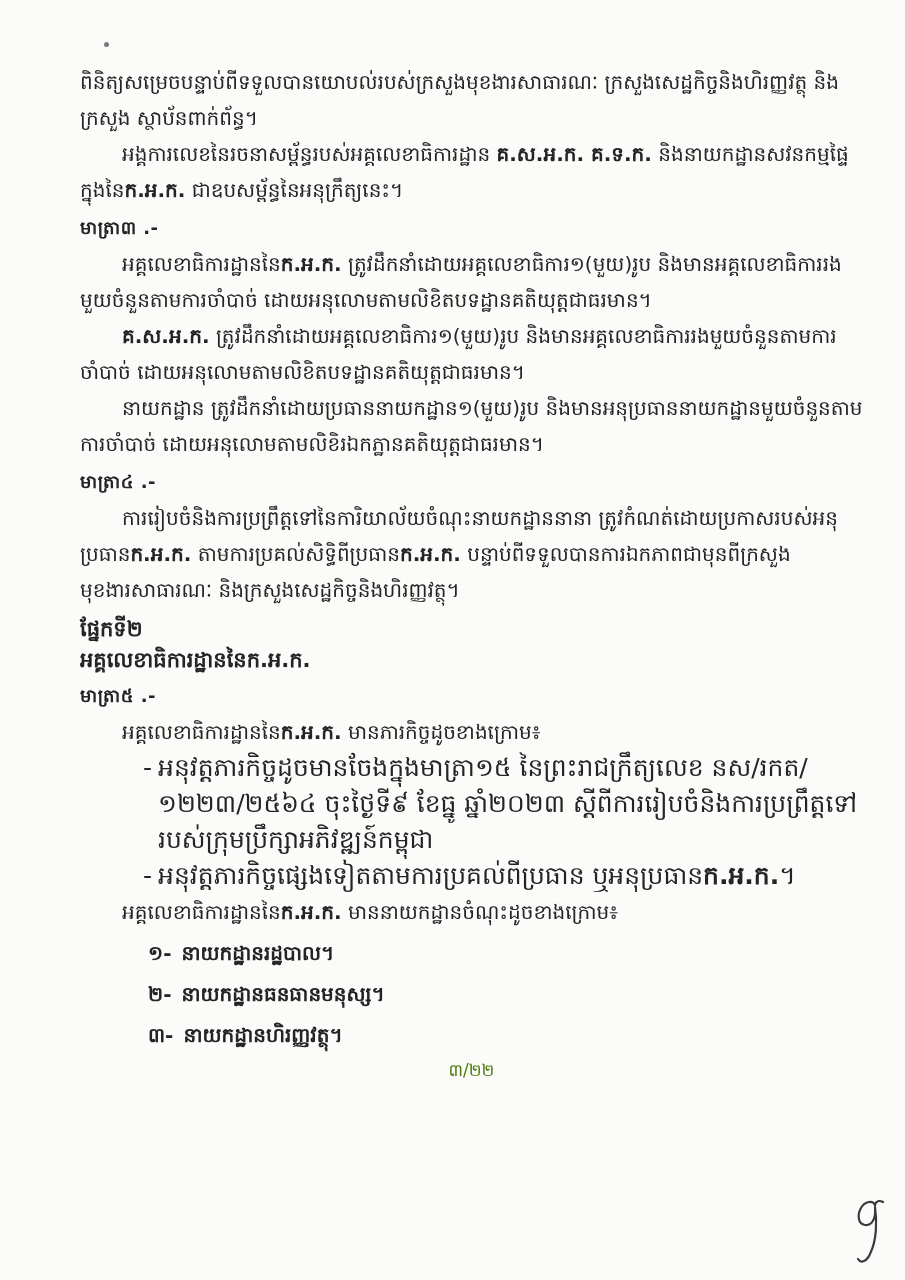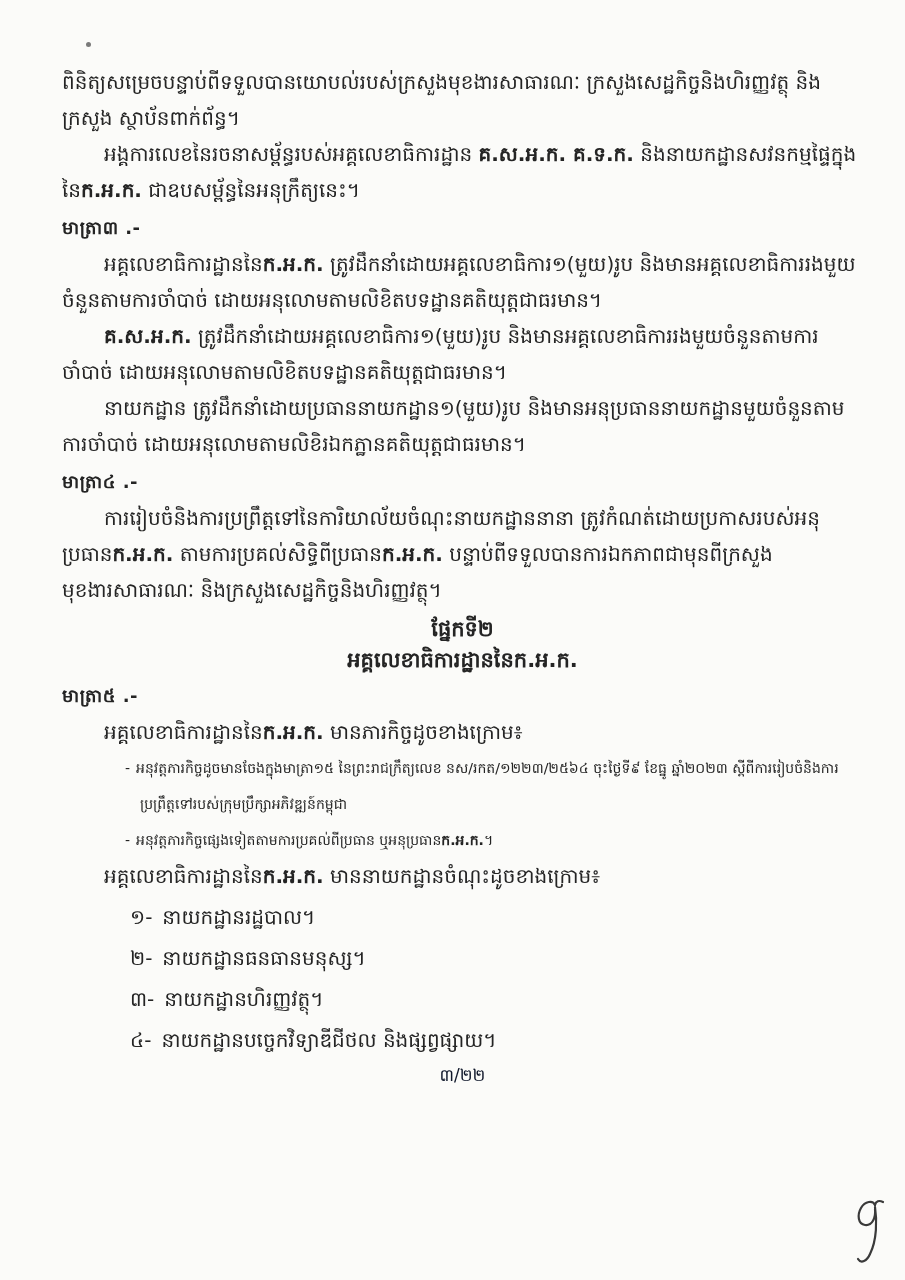--- a/index.html
+++ b/index.html
@@ -15,6 +15,7 @@
     position:absolute;inset:0;
     padding:64px 42px 0 62px;
     box-sizing:border-box;
+    margin-left:18px;
   }
   .p{font-size:20px;line-height:36px;margin:0;}
   .ind{text-indent:42px;}

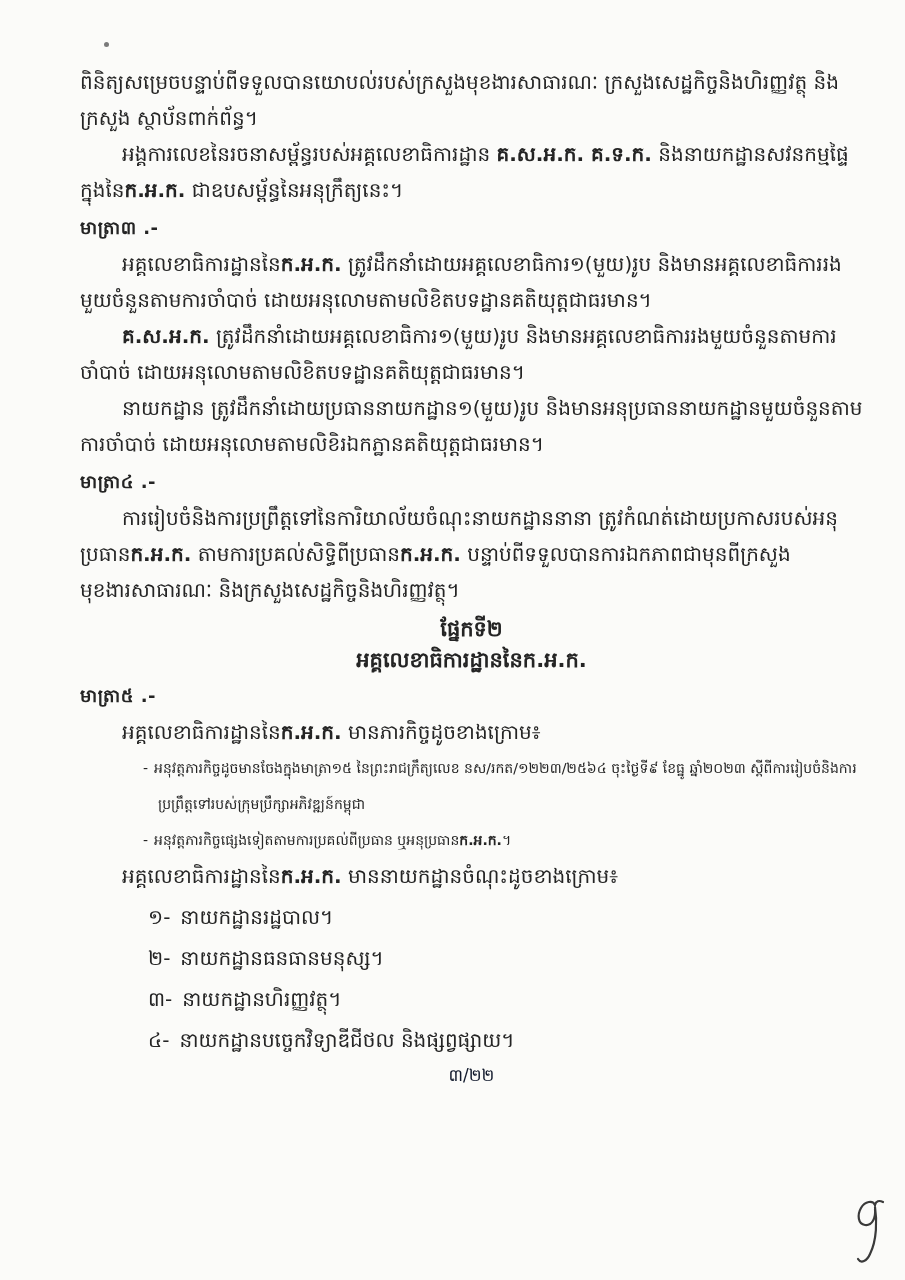--- a/index.html
+++ b/index.html
@@ -28,7 +28,6 @@
     letter-spacing:0.5px;
   }
   .ctr{
-    text-align:center;
     font-weight:bold;
     font-size:21px;
     line-height:31px;

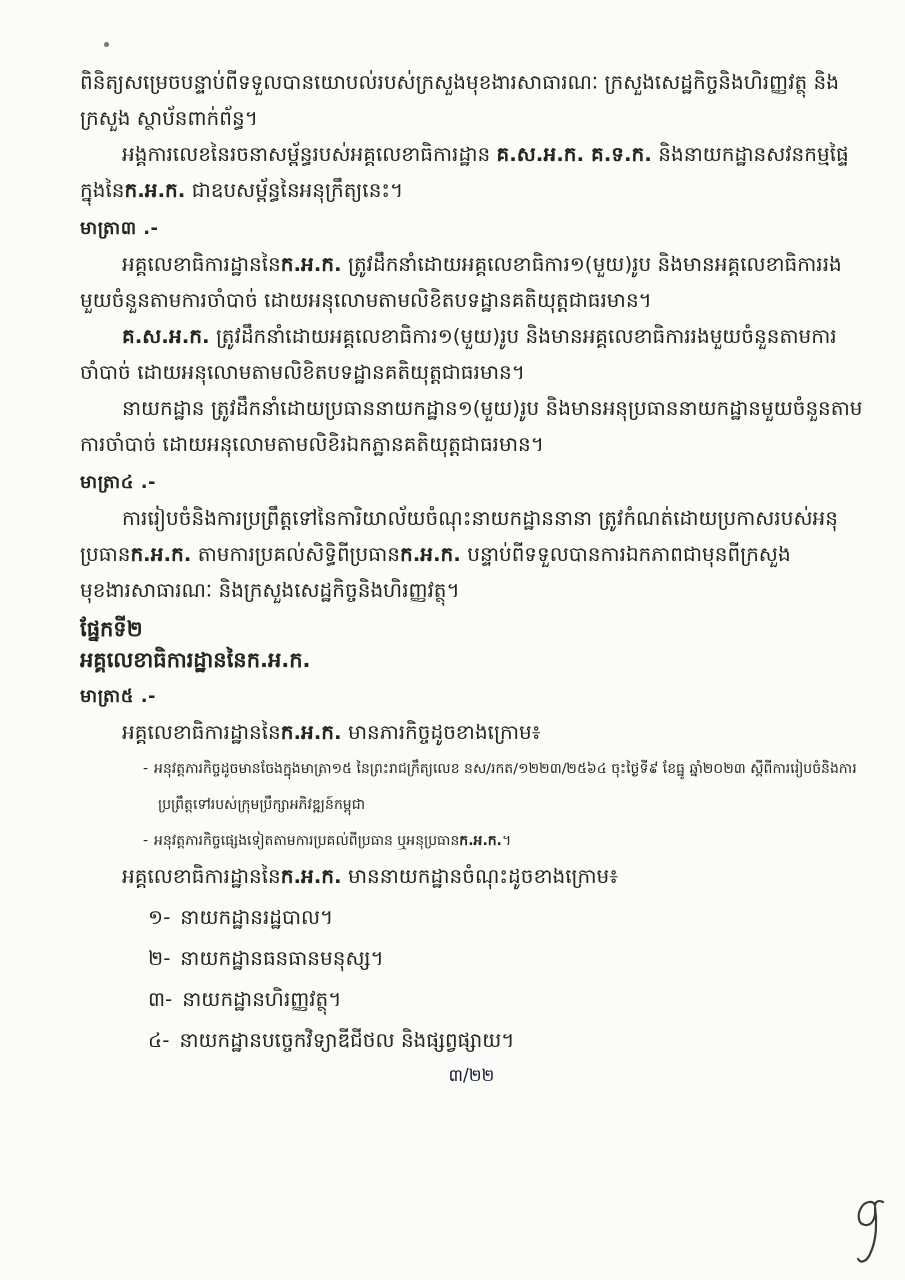--- a/index.html
+++ b/index.html
@@ -35,7 +35,7 @@
   }
   .ctr-gap{margin-top:6px;}
   .bullet{
-    font-size:14px;line-height:36px;
+    font-size:25px;line-height:36px;
     margin-left:63px;
     padding-left:15px;
     text-indent:-15px;

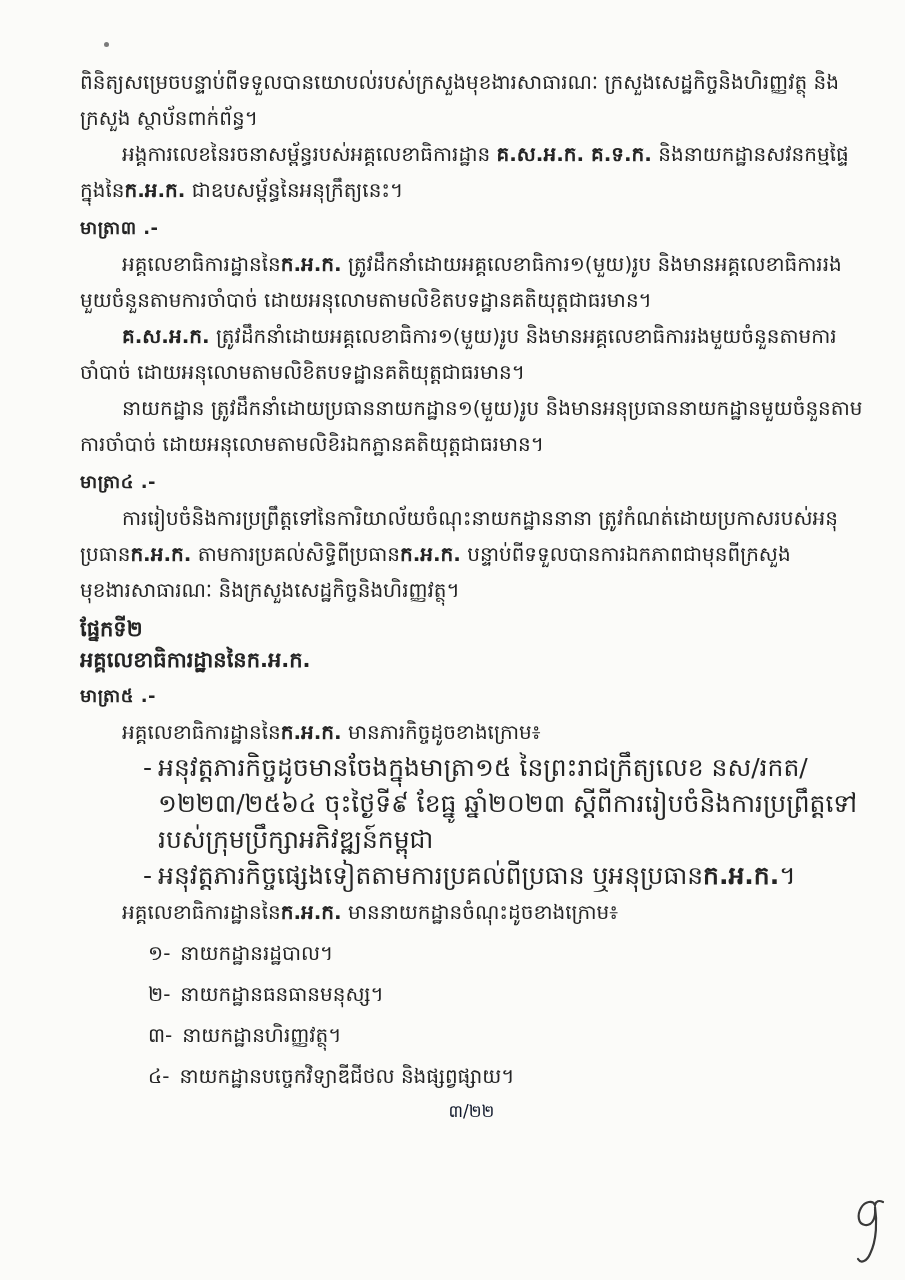--- a/index.html
+++ b/index.html
@@ -45,6 +45,7 @@
     font-size:20px;line-height:36px;
     margin-left:68px;
     margin-top:5px;
+    font-weight:bold;
   }
   .dept-item .num{margin-right:10px;}
   .footer{

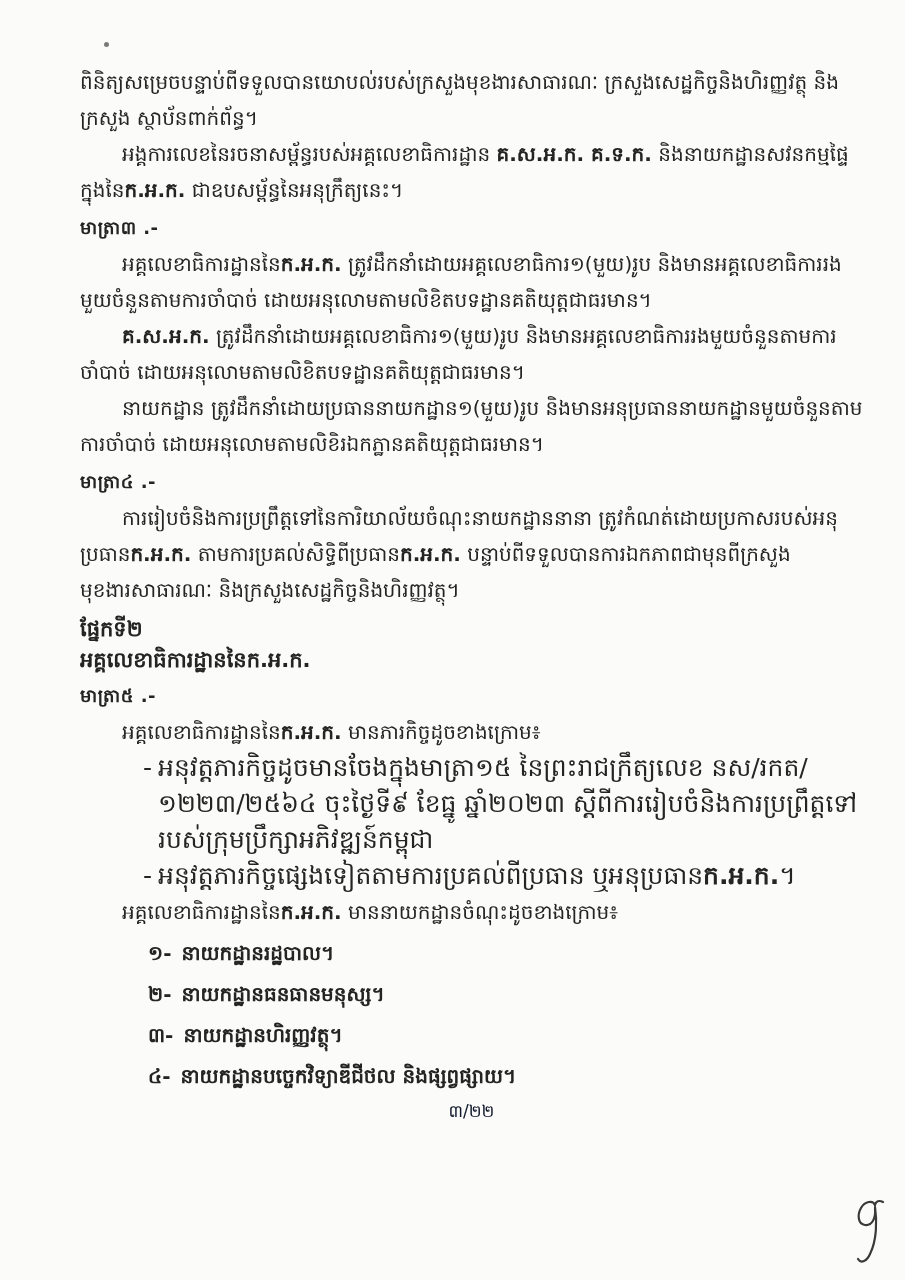--- a/index.html
+++ b/index.html
@@ -125,9 +125,6 @@
     <span class="num">៣-</span><span>នាយកដ្ឋានហិរញ្ញវត្ថុ។</span>
   </div>
 
-  <div class="dept-item">
-    <span class="num">៤-</span><span>នាយកដ្ឋានបច្ចេកវិទ្យាឌីជីថល និងផ្សព្វផ្សាយ។</span>
-  </div>
 
   <div class="footer">៣/២២</div>
 

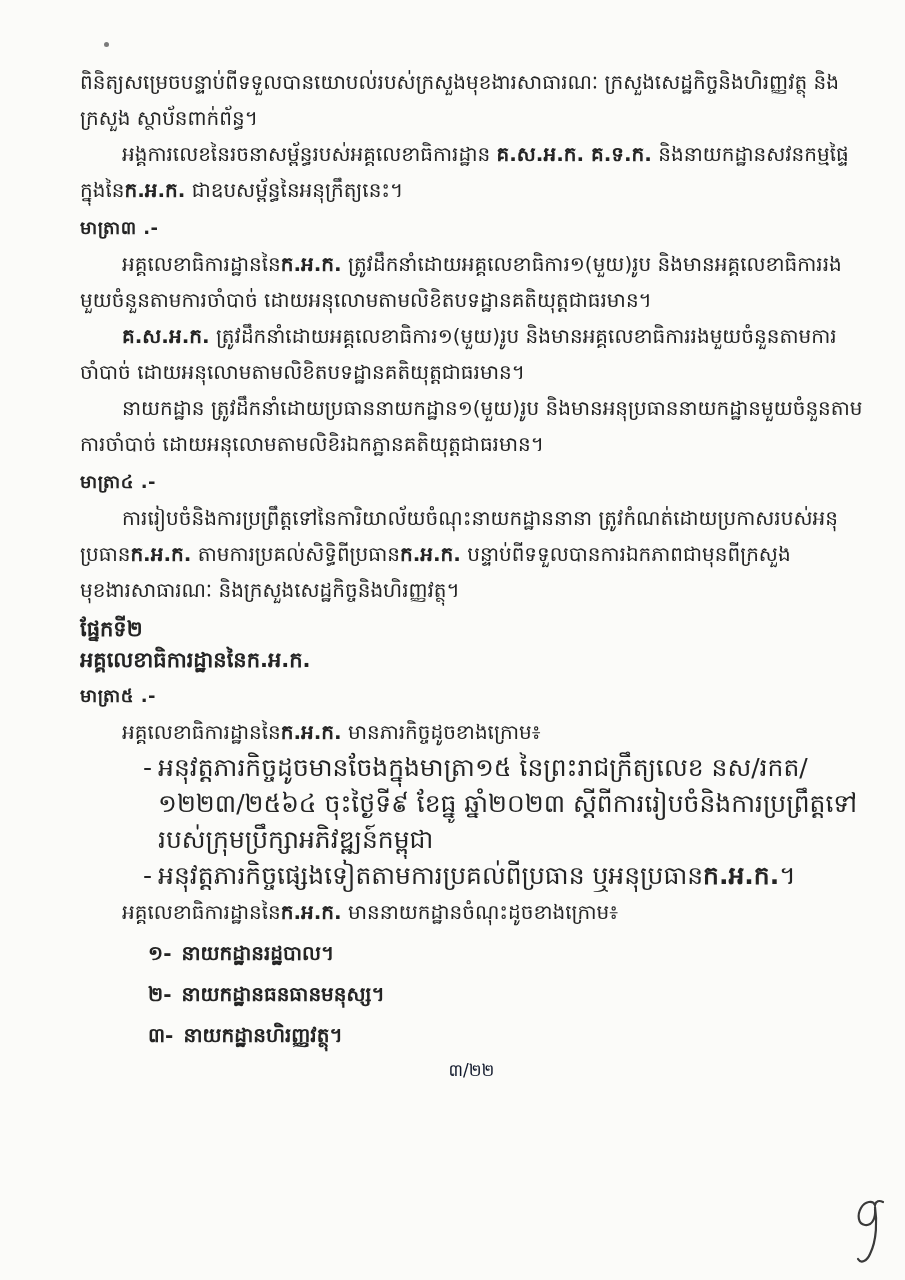--- a/index.html
+++ b/index.html
@@ -53,7 +53,7 @@
     font-size:17px;
     line-height:30px;
     margin-top:2px;
-    color:#0f172a;
+    color:#4d7c0f;
   }
   .signature{
     position:absolute;

